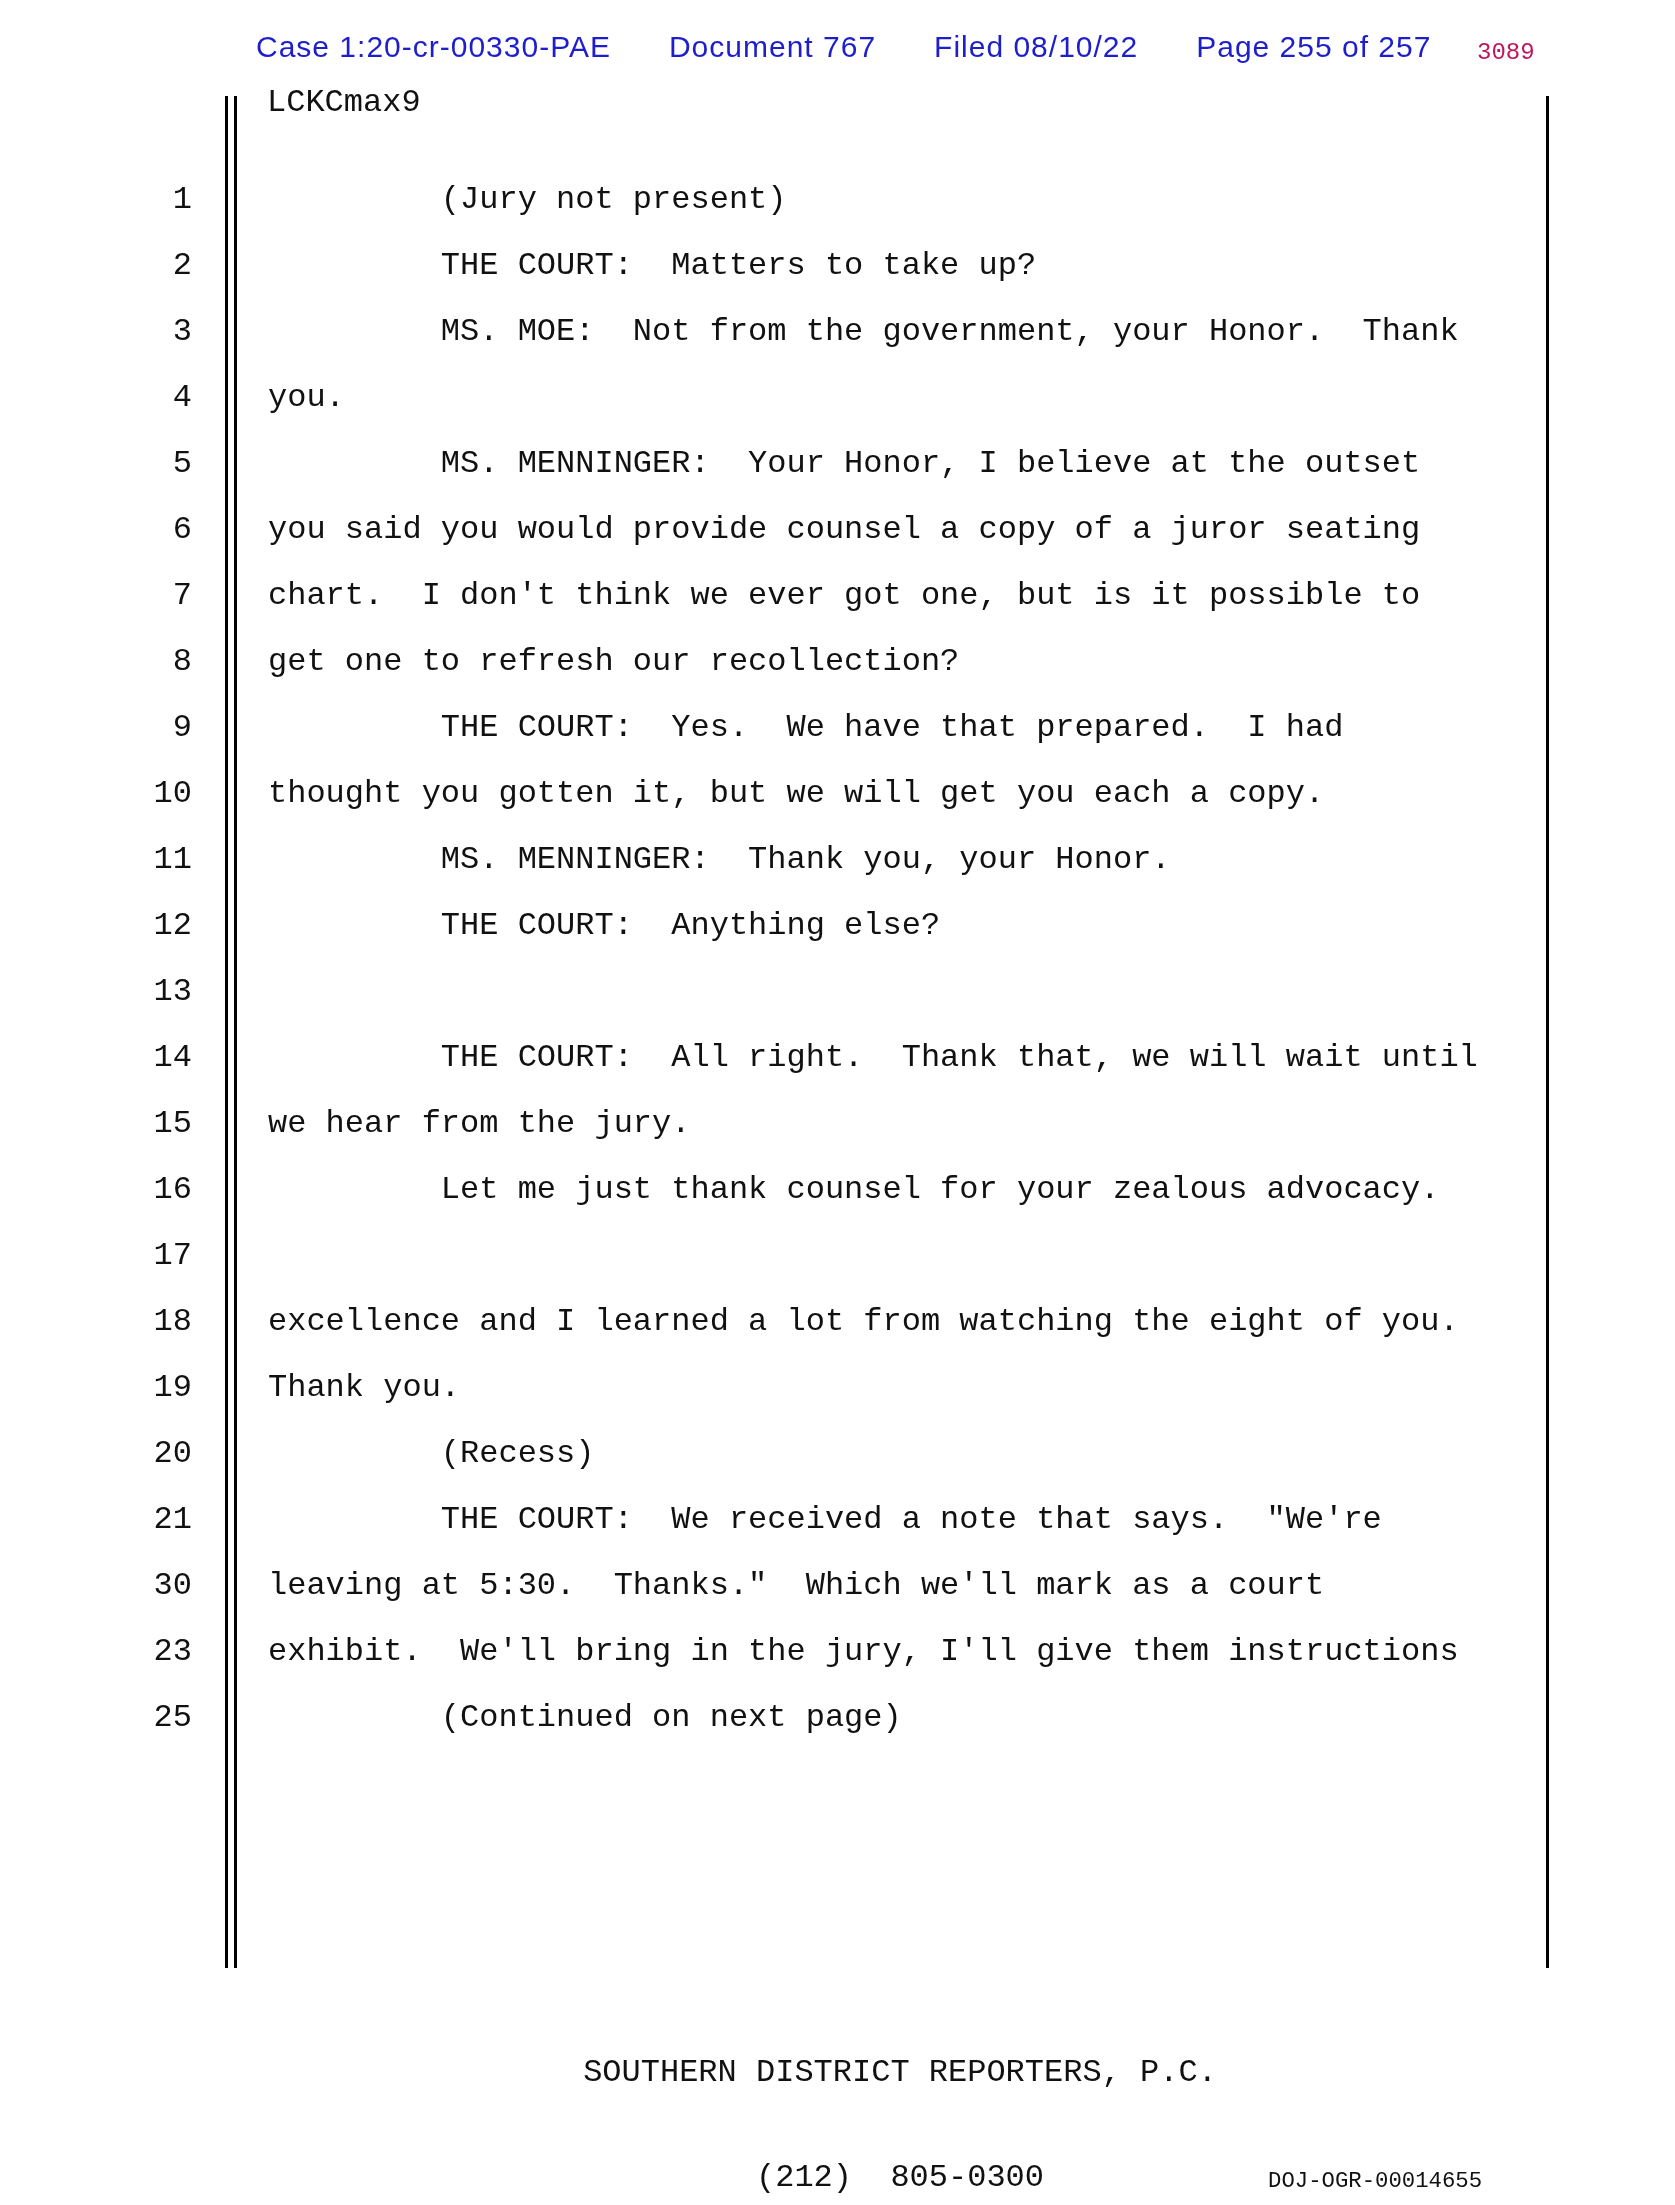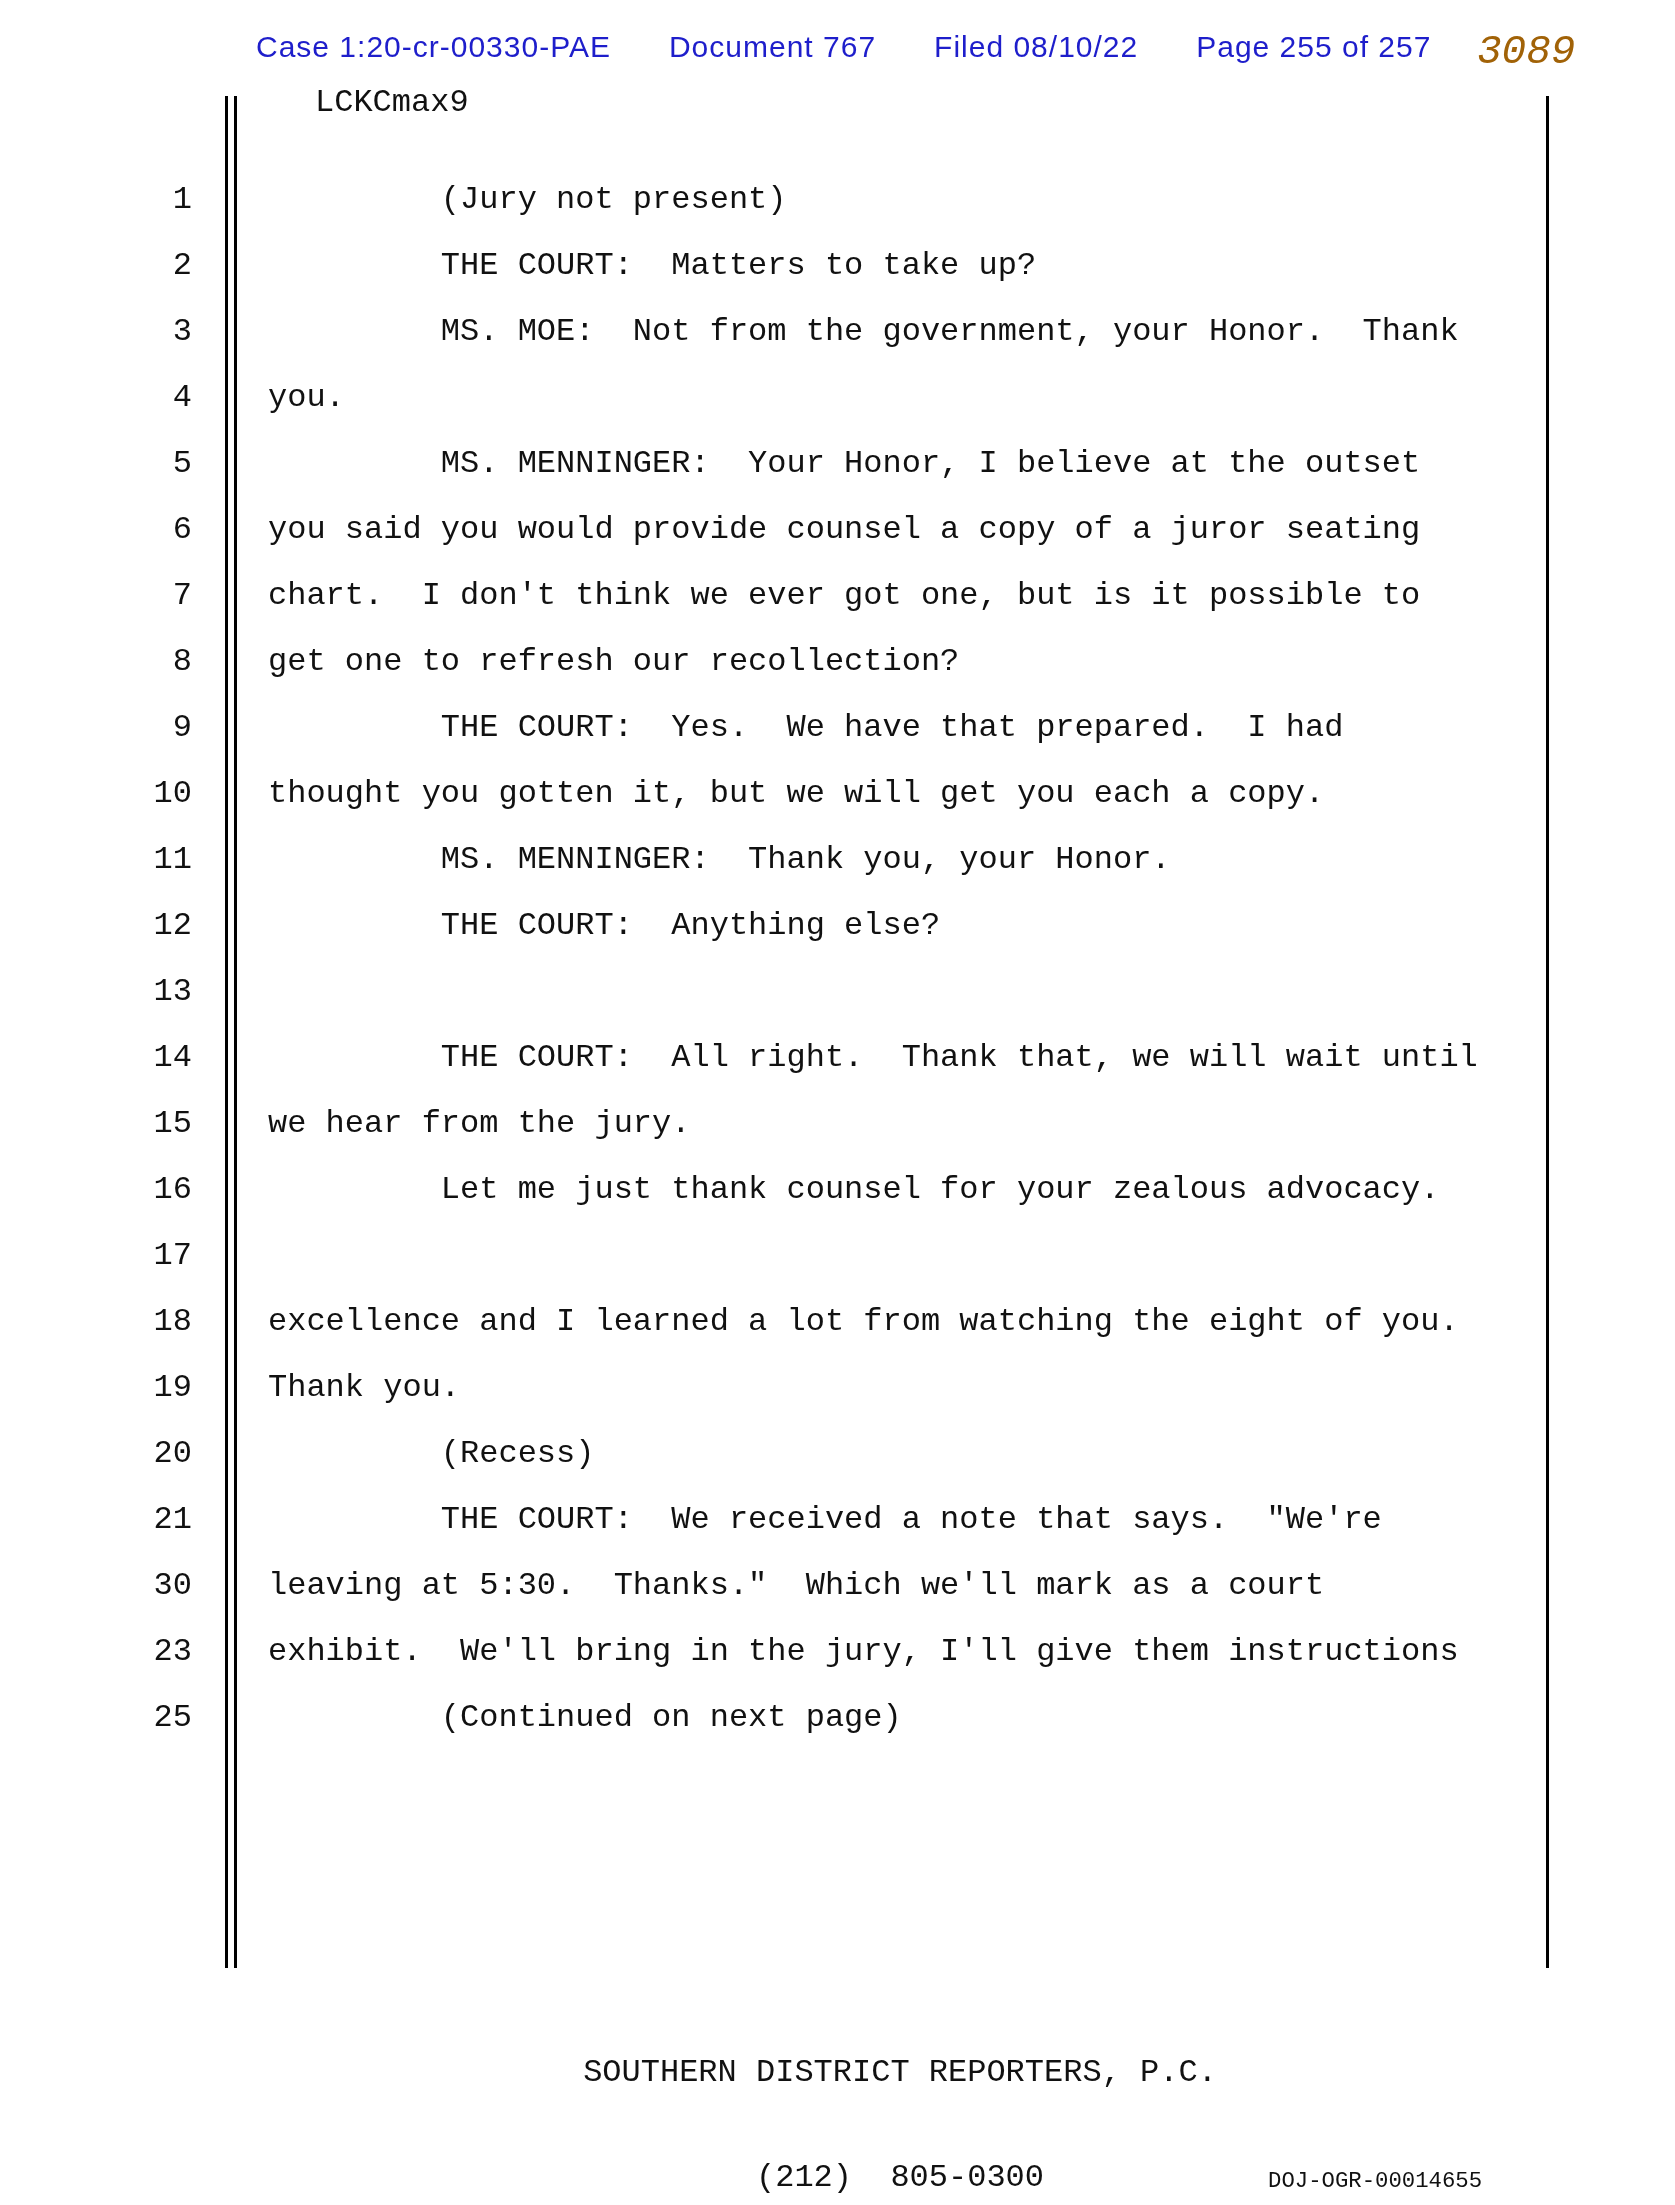--- a/index.html
+++ b/index.html
@@ -34,10 +34,9 @@
     position: absolute;
     left: 1477px;
     top: 34px;
-    font-size: 41px;
+    font-size: 24px;
     line-height: 37px;
-    color: #a16207;
-    font-style: italic;
+    color: #be185d;
   }
   .transcript-id {
     position: absolute;

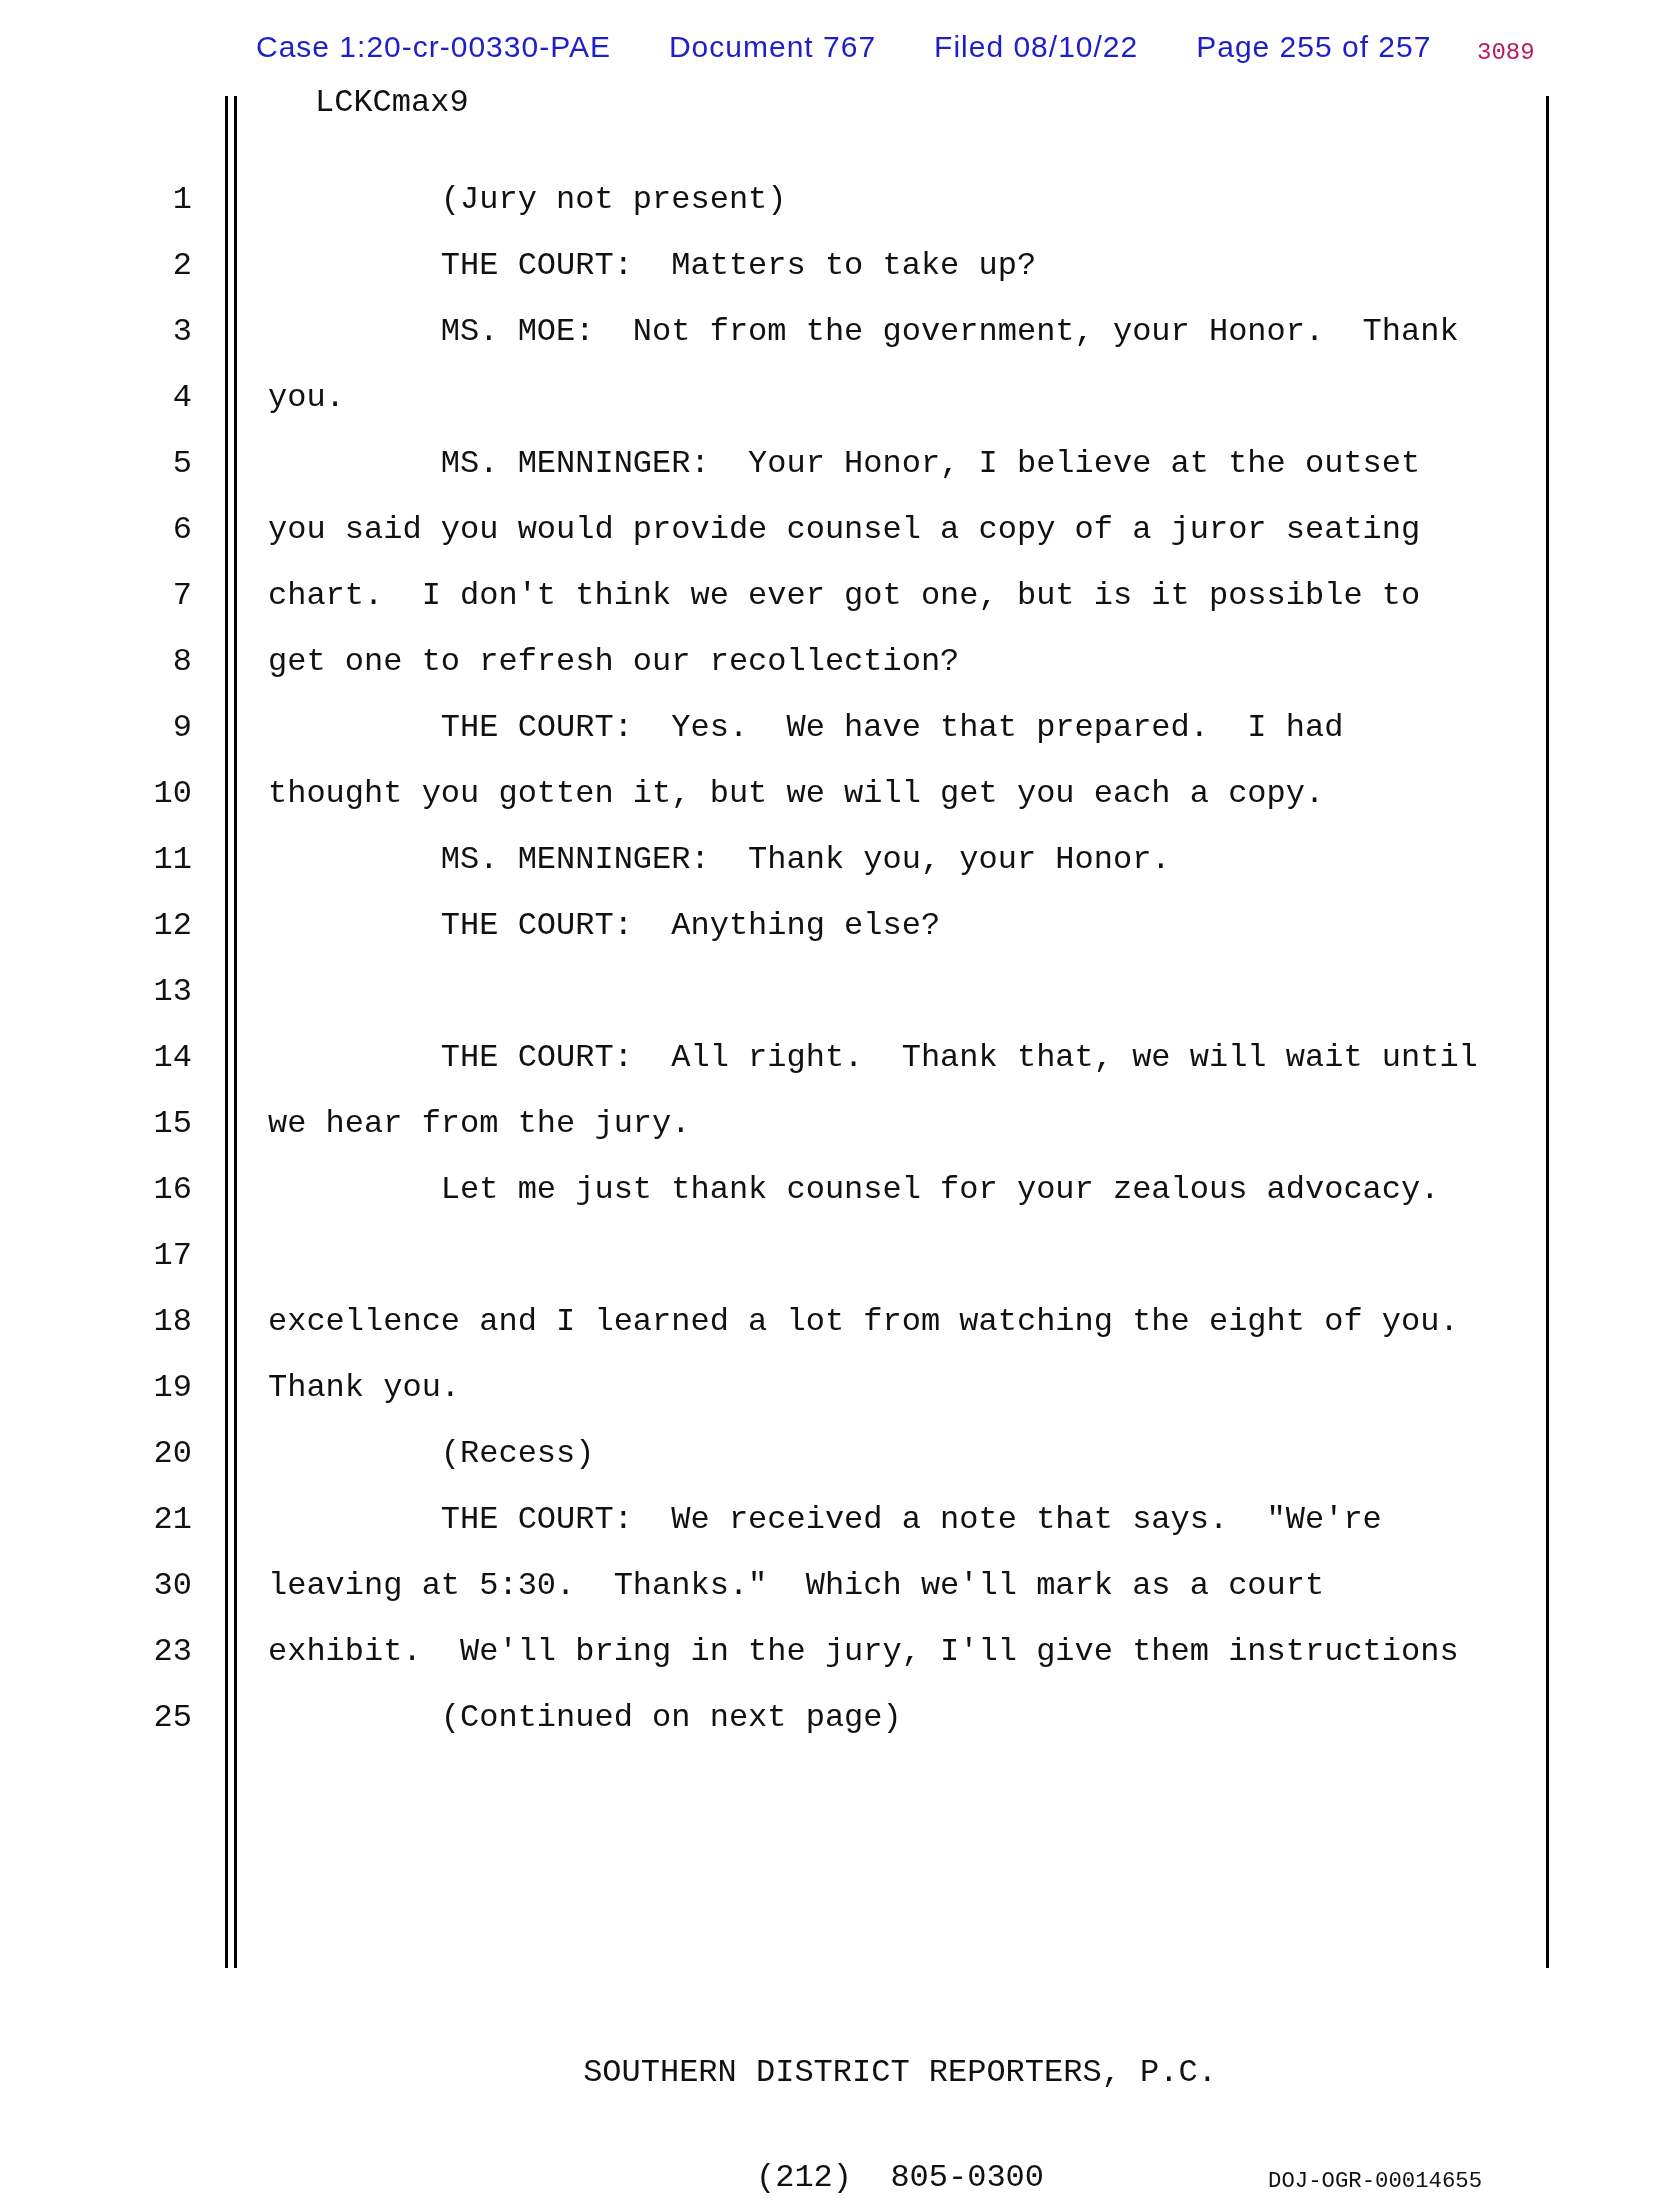--- a/index.html
+++ b/index.html
@@ -44,7 +44,6 @@
     top: 84px;
     font-size: 32px;
     line-height: 37px;
-    margin-left: 48px;
   }
   
   .rule {

